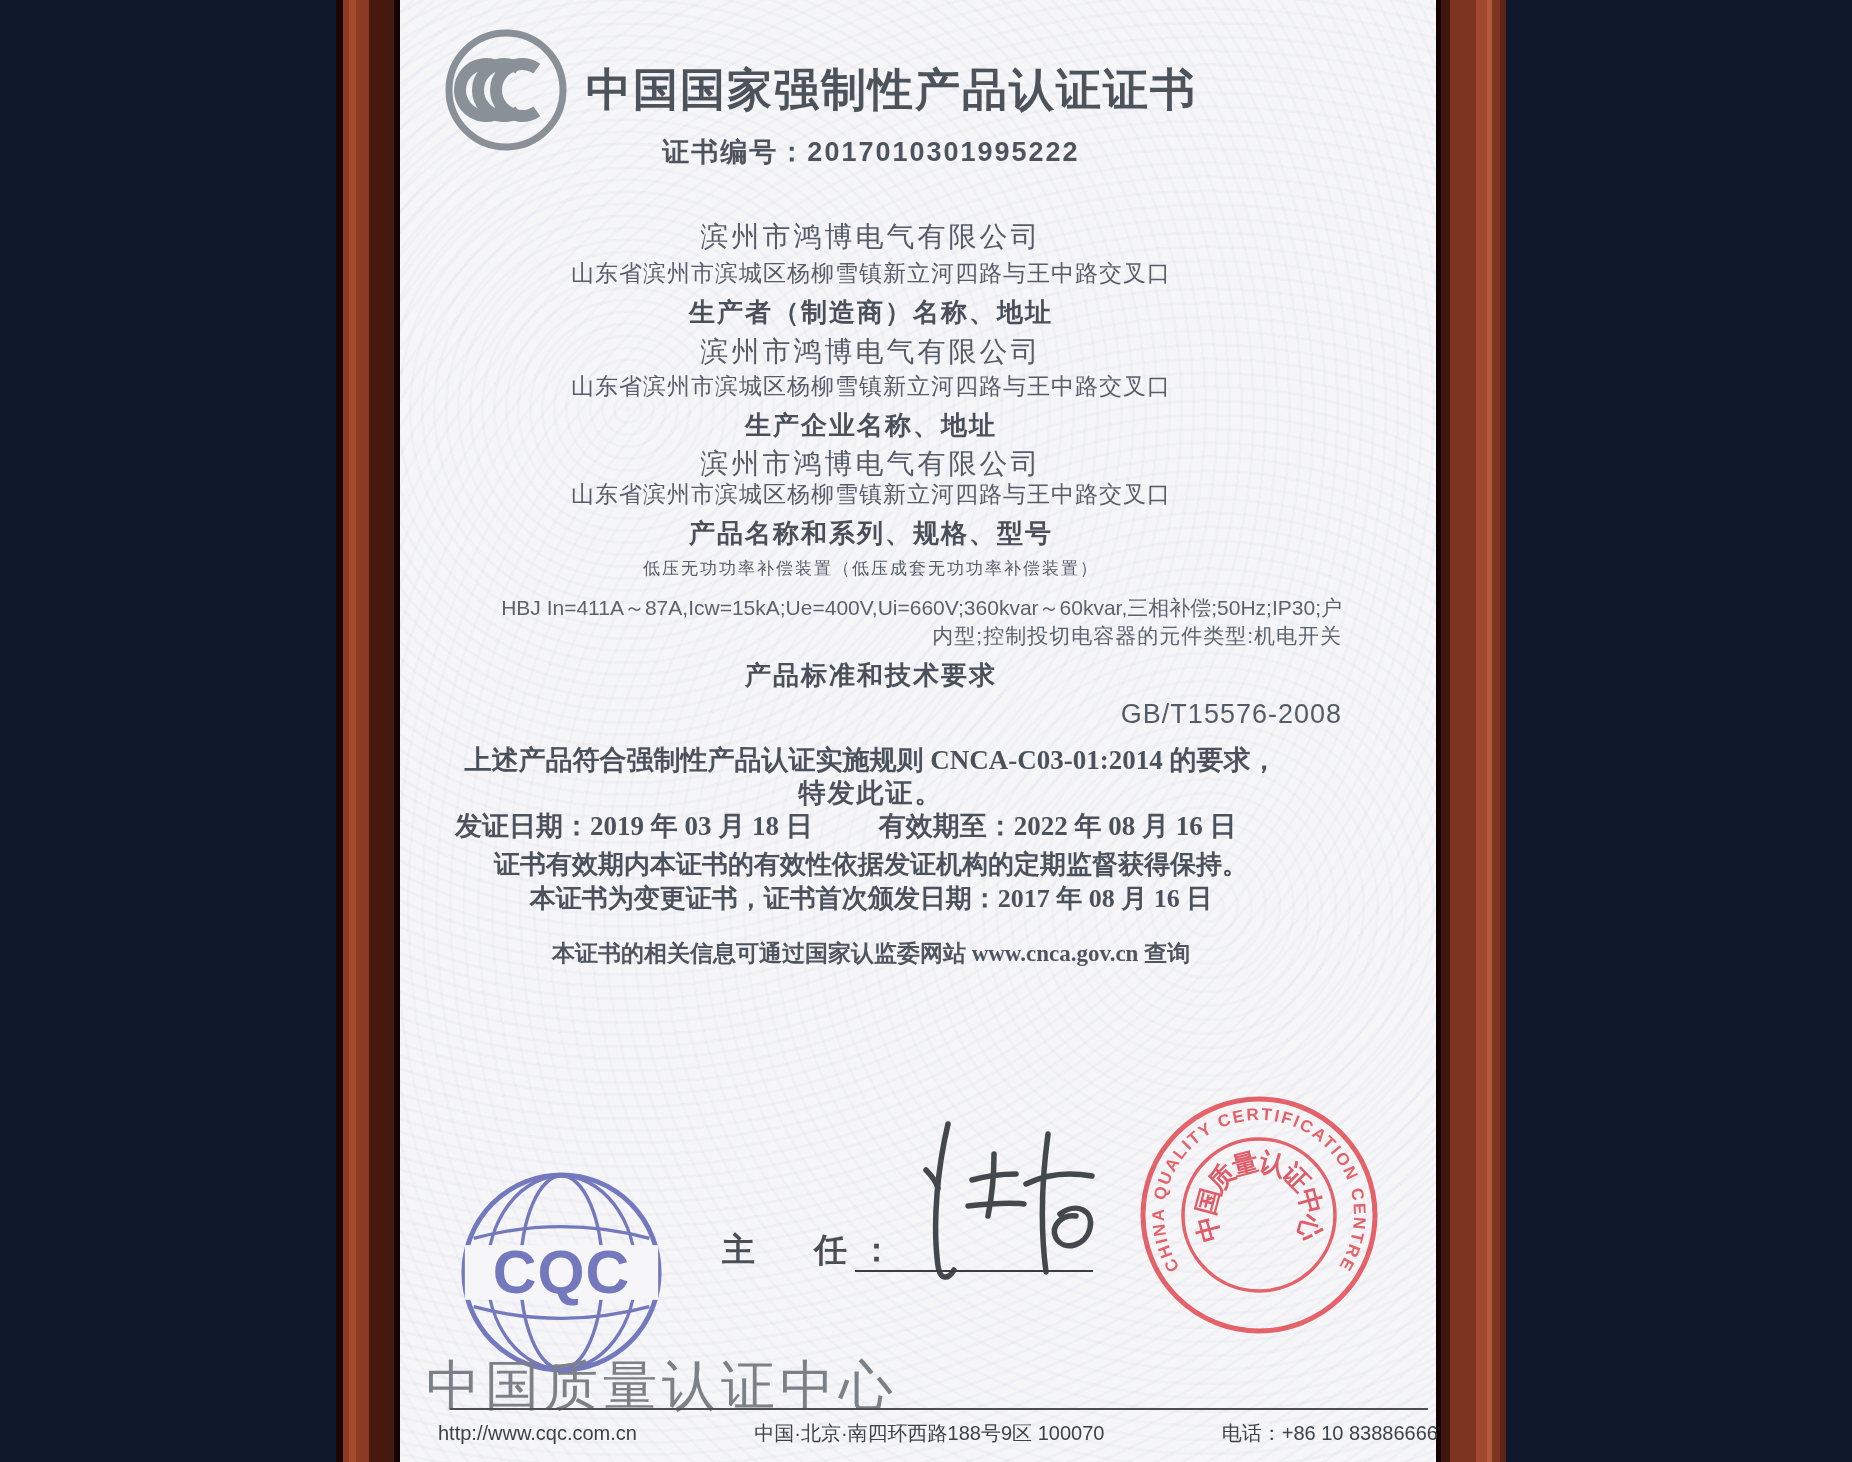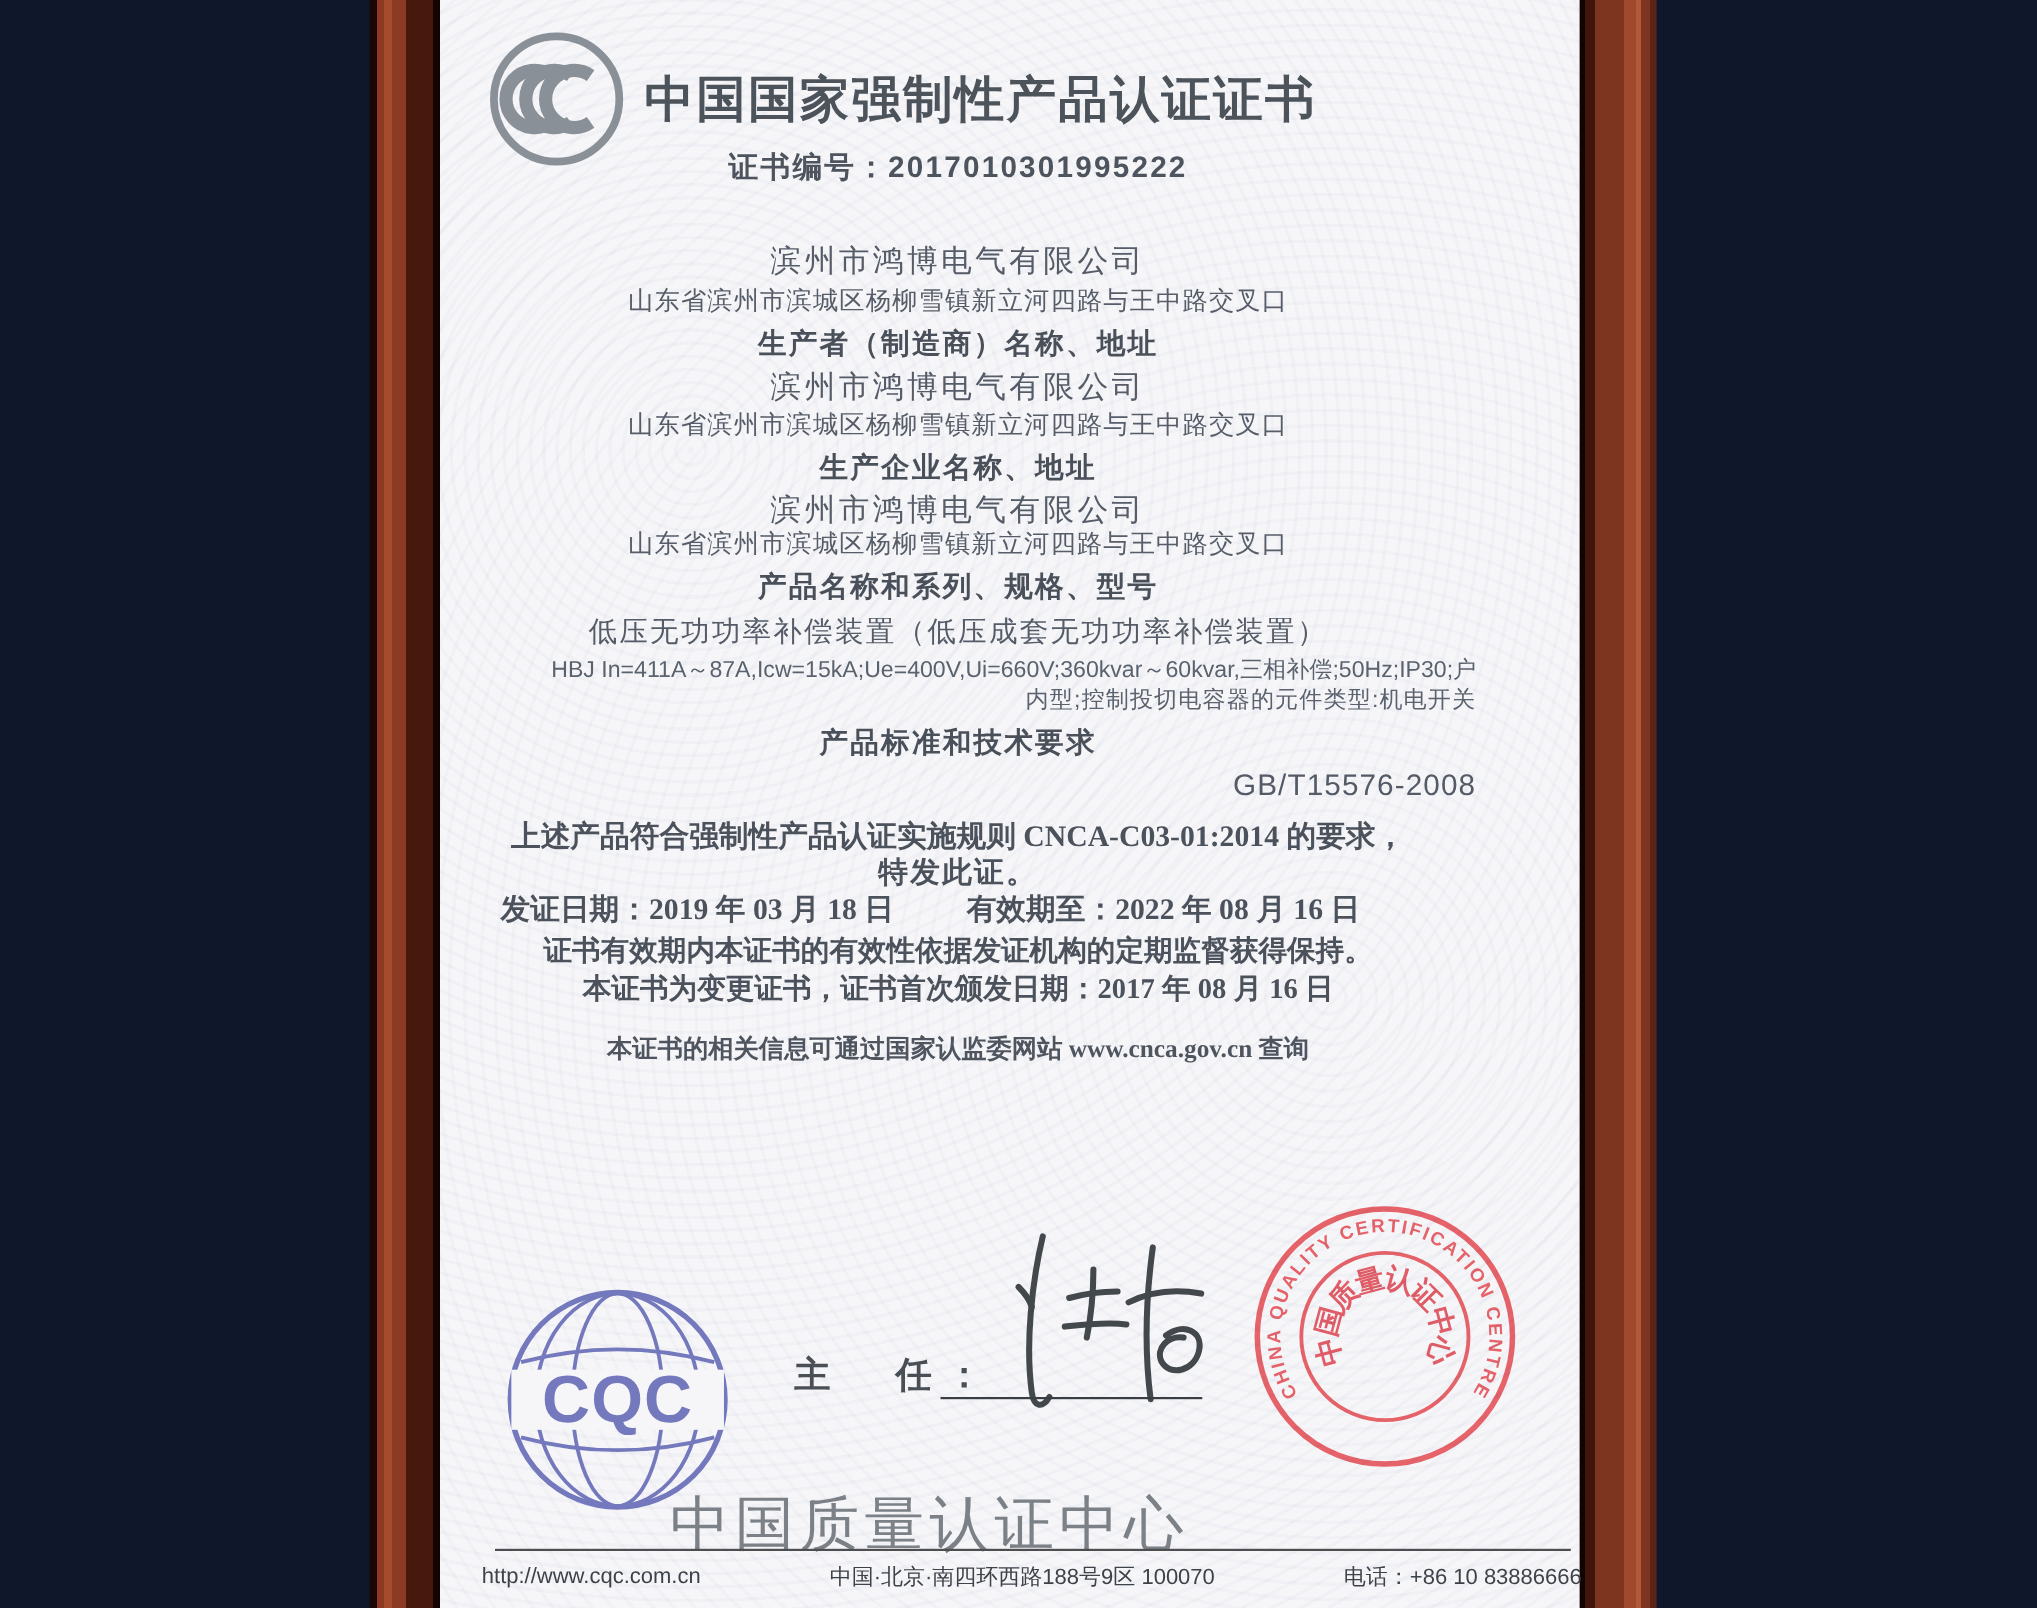--- a/index.html
+++ b/index.html
@@ -36,7 +36,7 @@
   .h-2{top:295px}.c-2{top:333px}.a-2{top:371px}
   .h-3{top:408px}.c-3{top:445px}.a-3{top:479px}
   .h-4{top:516px}
-  .product{top:557px;font-size:26px;color:#555c68;letter-spacing:2px;}
+  .product{top:557px;font-size:17px;color:#555c68;letter-spacing:2px;}
   .spec1{top:594px;font-size:21px;color:#5a626e;}
   .spec2{top:622px;font-size:21px;color:#5a626e;letter-spacing:1px;}
   .h-5{top:658px}

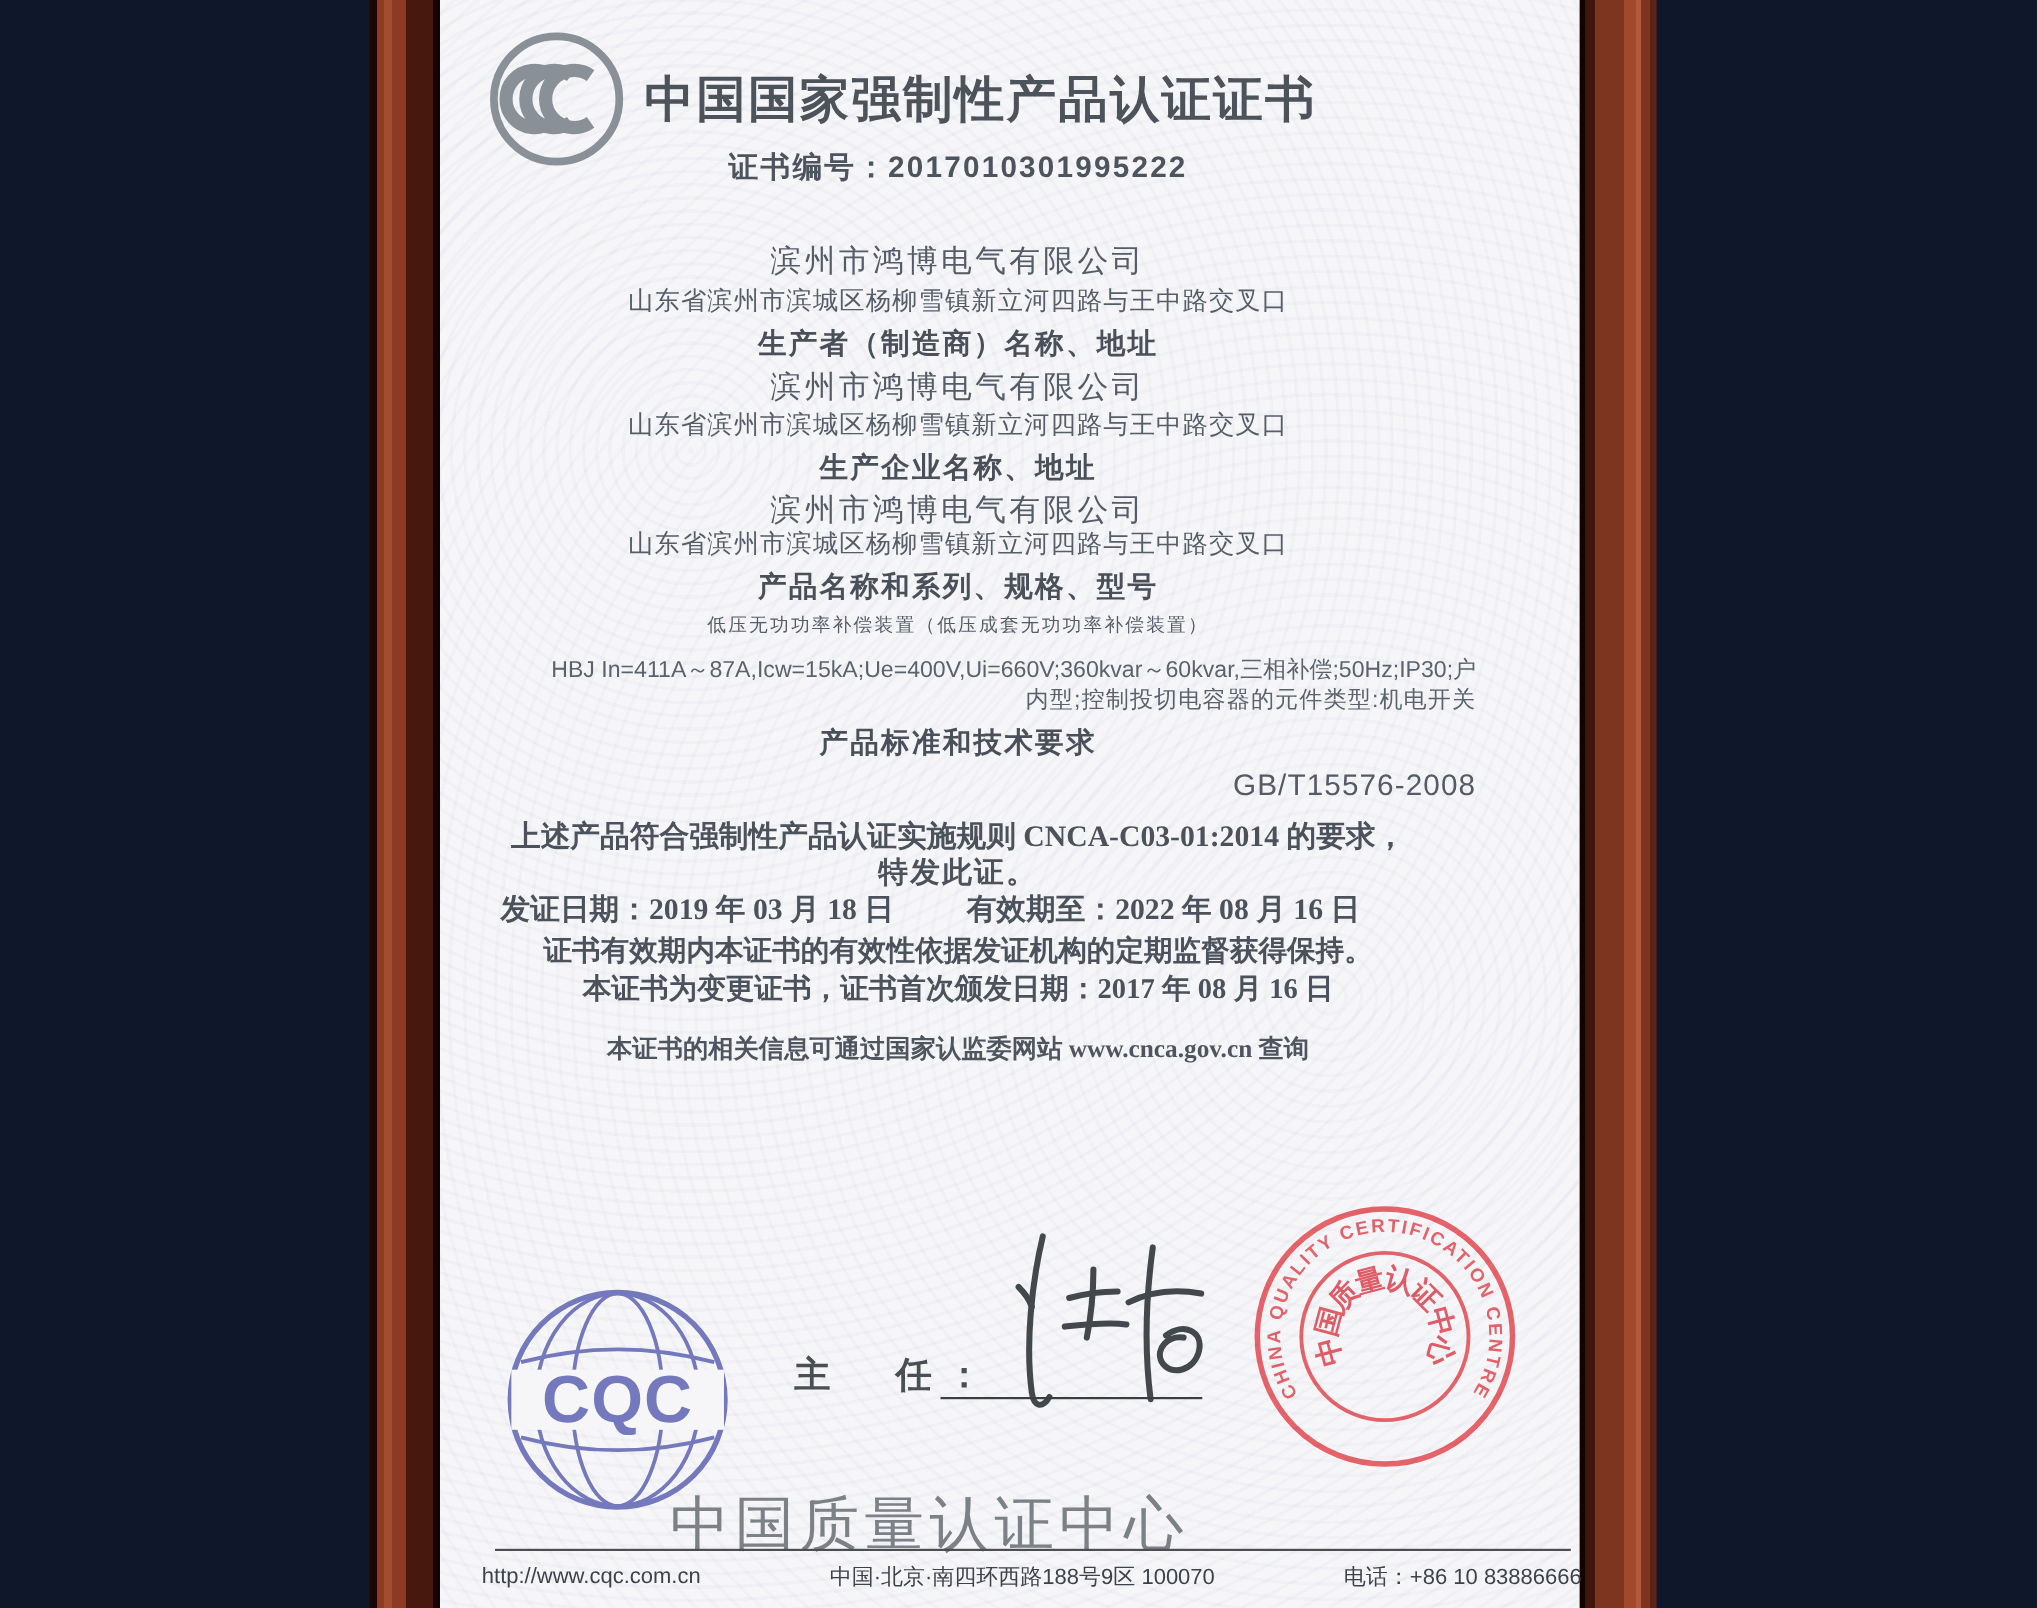--- a/index.html
+++ b/index.html
@@ -55,7 +55,7 @@
   .signature{position:absolute;left:430px;top:1118px;width:280px;height:170px;}
   .sig-line{position:absolute;left:455px;top:1270px;width:238px;border-top:2px solid #3a3e42;}
   .stamp{position:absolute;left:729px;top:1085px;width:260px;height:260px;opacity:.93;mix-blend-mode:multiply;}
-  .org-big{position:absolute;left:0;top:1350px;width:864px;padding-left:26px;box-sizing:border-box;text-align:center;
+  .org-big{position:absolute;left:0;top:1350px;width:864px;padding-left:26px;box-sizing:border-box;text-align:left;
     font-family:"Liberation Sans", sans-serif;font-size:54px;font-weight:500;letter-spacing:5px;color:#7c8188;white-space:nowrap;}
   .rule{position:absolute;left:50px;top:1408px;width:978px;border-top:2px solid #4e4e50;}
   .footer{position:absolute;left:0;top:1420px;width:1056px;box-sizing:border-box;padding:0 18px 0 38px;

